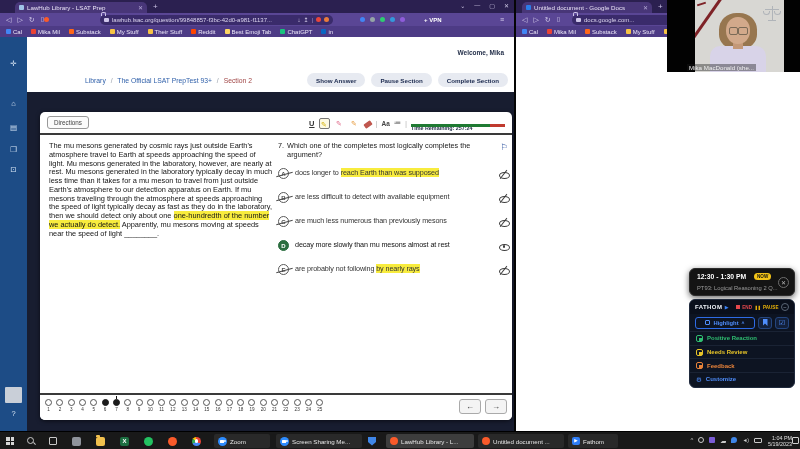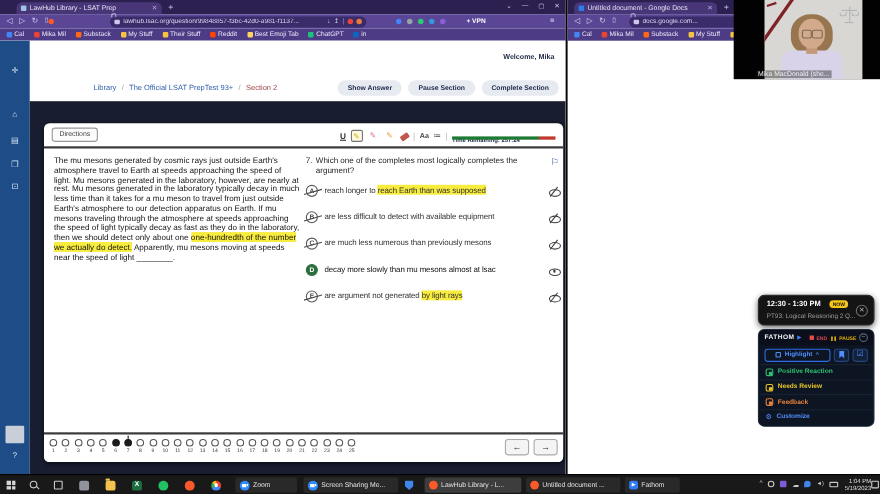--- a/index.html
+++ b/index.html
@@ -314,7 +314,7 @@
           <div id="choices">
               <div class="choice elim">
                 <span class="bubble">A</span>
-                <span class="ctext"><span>reach longer to </span><span class="chl">reach Earth than was supposed</span></span>
+                <span class="ctext"><span>docs longer to </span><span class="chl">reach Earth than was supposed</span></span>
                 <span class="eye off"></span>
               </div>
               <div class="choice elim">

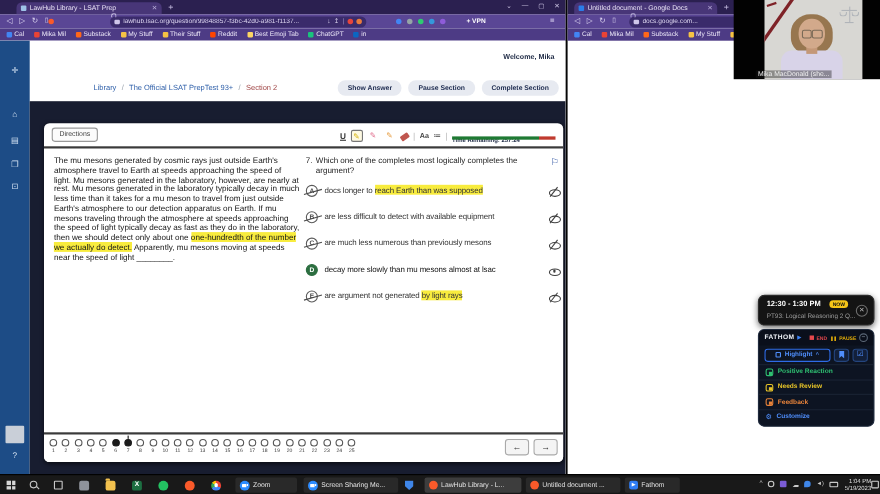--- a/index.html
+++ b/index.html
@@ -329,7 +329,7 @@
               </div>
               <div class="choice sel">
                 <span class="bubble">D</span>
-                <span class="ctext"><span>decay more slowly than mu mesons almost at lsac</span></span>
+                <span class="ctext"><span>decay more slowly than mu mesons almost at rest</span></span>
                 <span class="eye"></span>
               </div>
               <div class="choice elim">

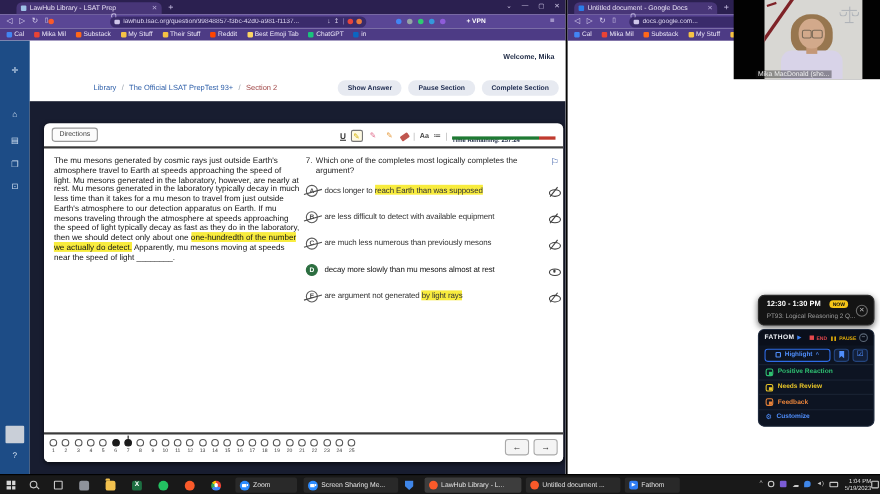--- a/index.html
+++ b/index.html
@@ -334,7 +334,7 @@
               </div>
               <div class="choice elim">
                 <span class="bubble">E</span>
-                <span class="ctext"><span>are argument not generated </span><span class="chl">by light rays</span></span>
+                <span class="ctext"><span>are probably not following </span><span class="chl">by light rays</span></span>
                 <span class="eye off"></span>
               </div>
             </div>

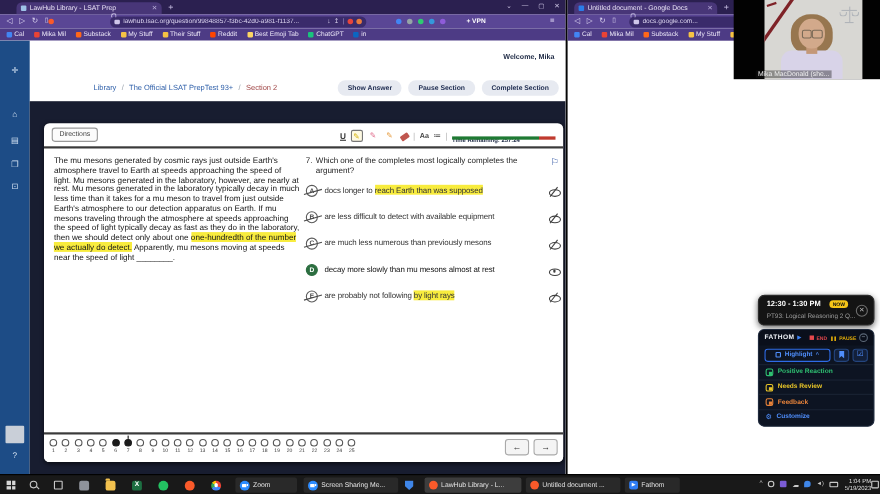--- a/index.html
+++ b/index.html
@@ -334,7 +334,7 @@
               </div>
               <div class="choice elim">
                 <span class="bubble">E</span>
-                <span class="ctext"><span>are probably not following </span><span class="chl">by light rays</span></span>
+                <span class="ctext"><span>are probably not following </span><span class="chl">by nearly rays</span></span>
                 <span class="eye off"></span>
               </div>
             </div>

